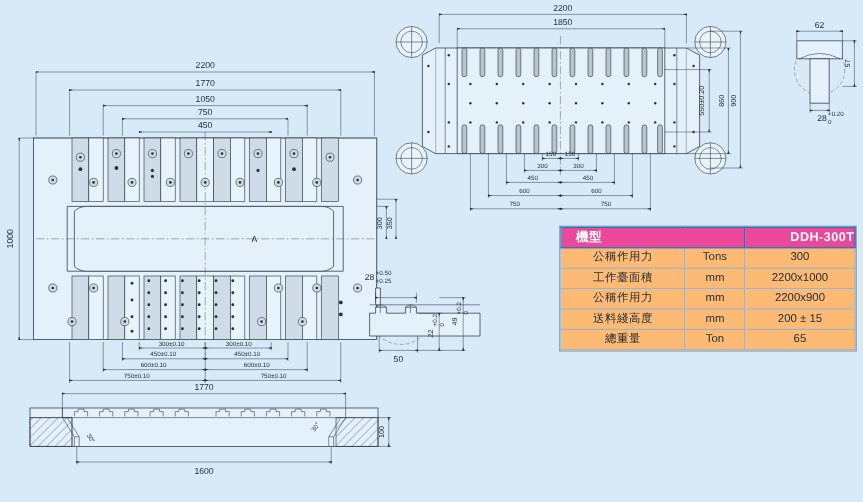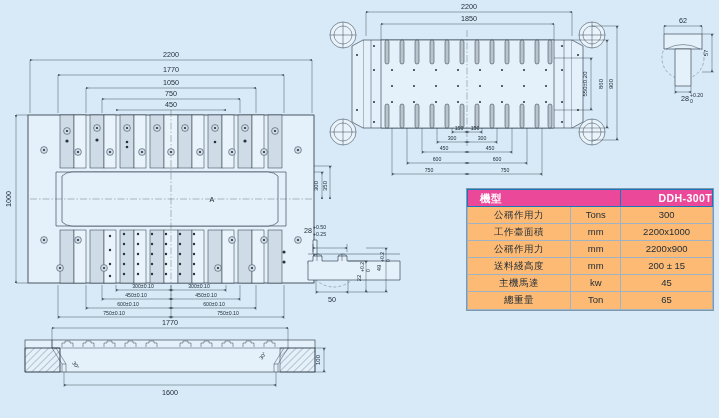--- a/index.html
+++ b/index.html
@@ -599,11 +599,6 @@
             <td class="c-val">200 ± 15</td>
           </tr>
           <tr>
-            <td class="c-name">主機馬達</td>
-            <td class="c-unit">kw</td>
-            <td class="c-val">45</td>
-          </tr>
-          <tr>
             <td class="c-name">總重量</td>
             <td class="c-unit">Ton</td>
             <td class="c-val">65</td>

